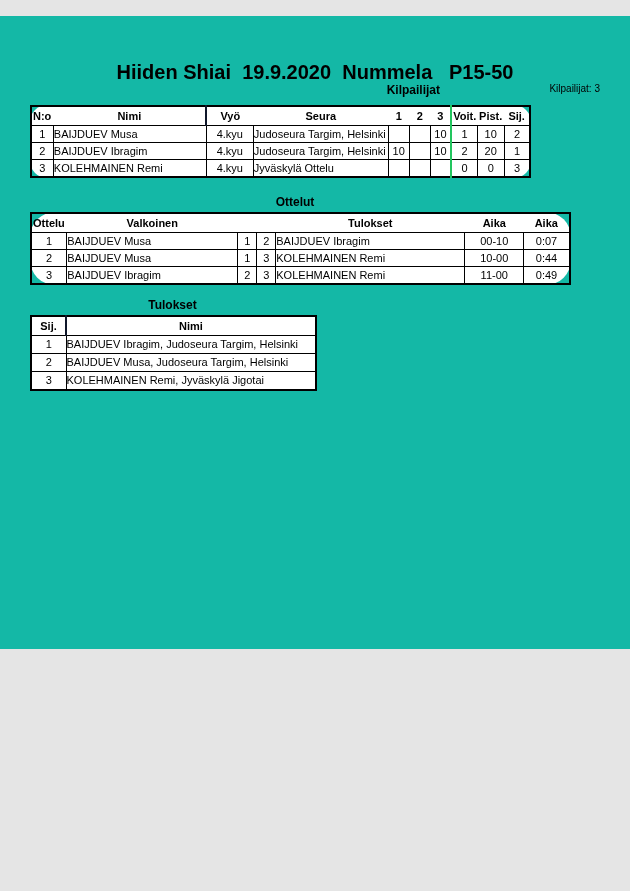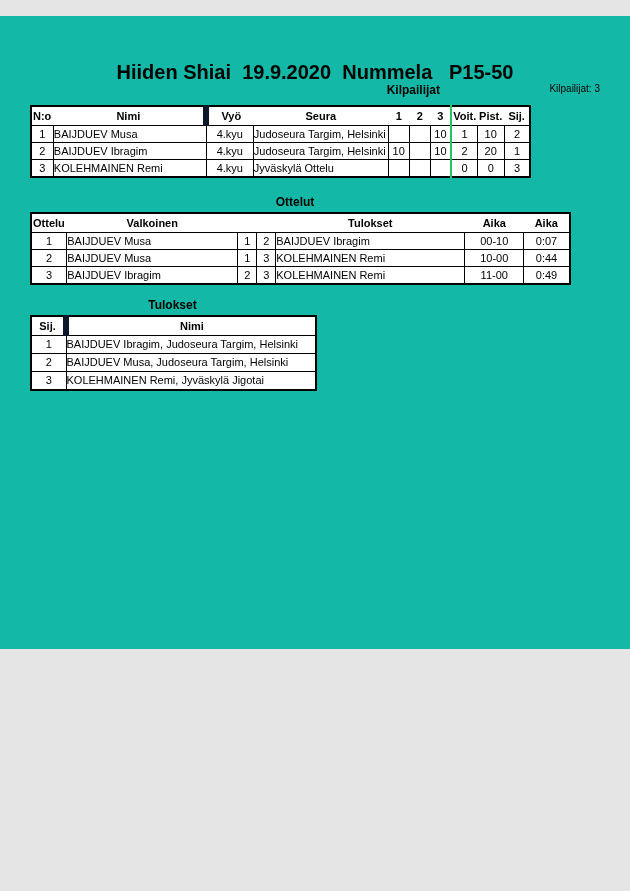--- a/index.html
+++ b/index.html
@@ -28,7 +28,7 @@
     position:absolute; border-collapse:collapse; table-layout:fixed;
     border:2px solid #000; background:#fff;
   }
-  #t1 { top:89px;  left:30px; }
+  #t1 { top:89px;  left:30px;border-radius:17px; }
   #t2 { top:196px; left:30px; }
   #t3 { top:299px; left:30px; }
   .tbl th, .tbl td {

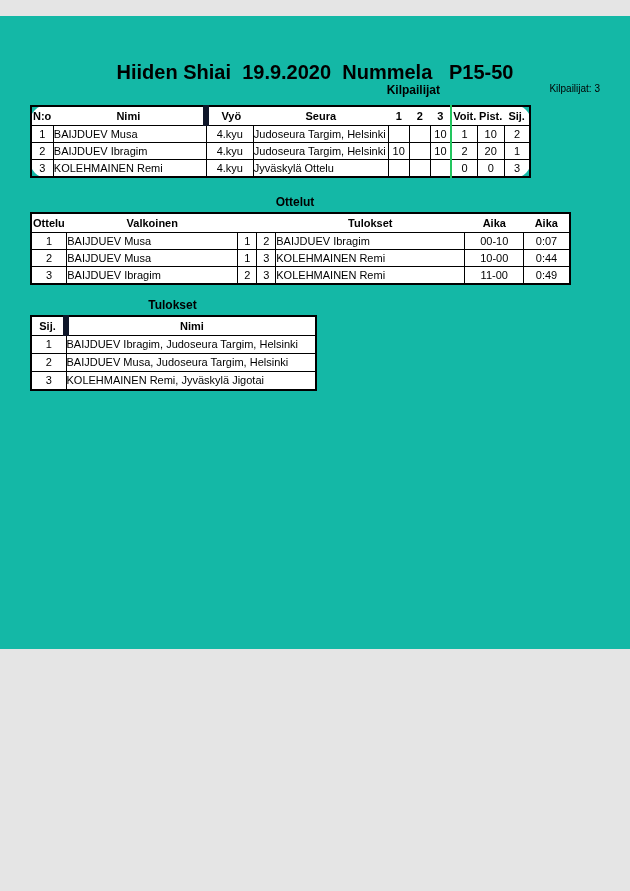--- a/index.html
+++ b/index.html
@@ -48,7 +48,7 @@
   .tbl .l  { text-align:left; padding-right:2px; }
   .tbl th.l{ padding-left:1px; }
   .tbl .ovf{ white-space:nowrap; overflow:visible; }
-  .tbl .sep-left   { border-left:6px solid #0f172a; }
+  .tbl .sep-left   { border-left:2px solid #0f172a; }
   .tbl .thick-left { border-left:2px solid #22c55e; }
 </style>
 </head>

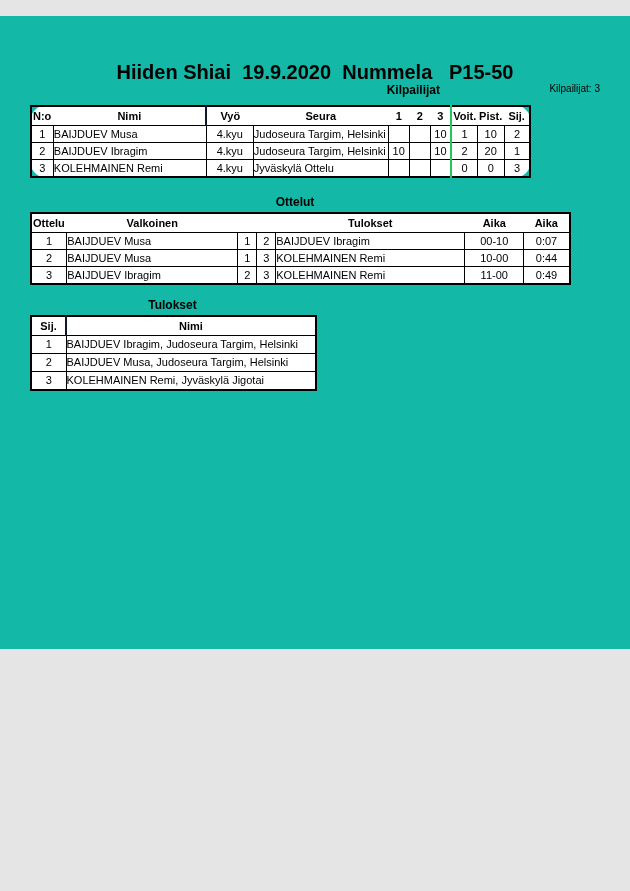--- a/index.html
+++ b/index.html
@@ -29,7 +29,7 @@
     border:2px solid #000; background:#fff;
   }
   #t1 { top:89px;  left:30px;border-radius:17px; }
-  #t2 { top:196px; left:30px; }
+  #t2 { top:196px; left:30px;border-radius:25px; }
   #t3 { top:299px; left:30px; }
   .tbl th, .tbl td {
     font-size:11px; padding:0; overflow:visible;

